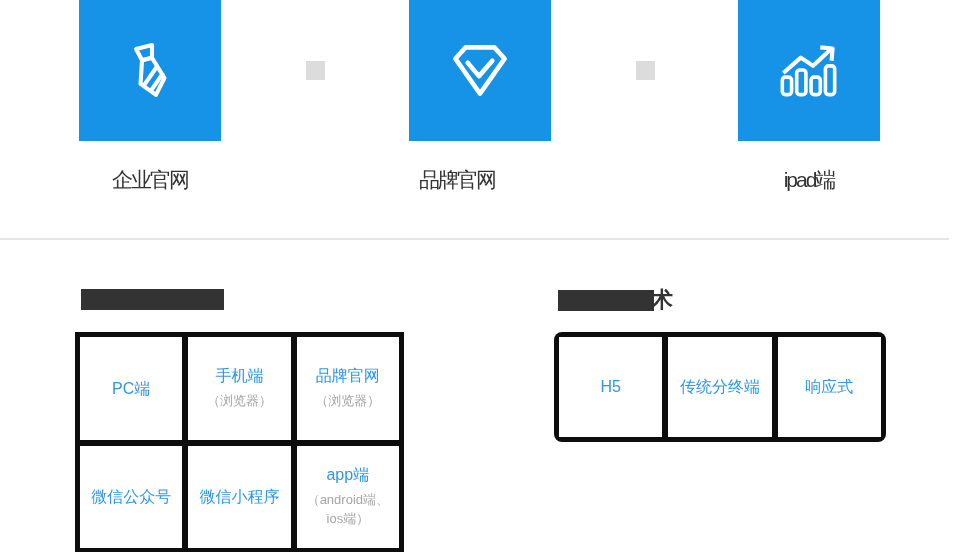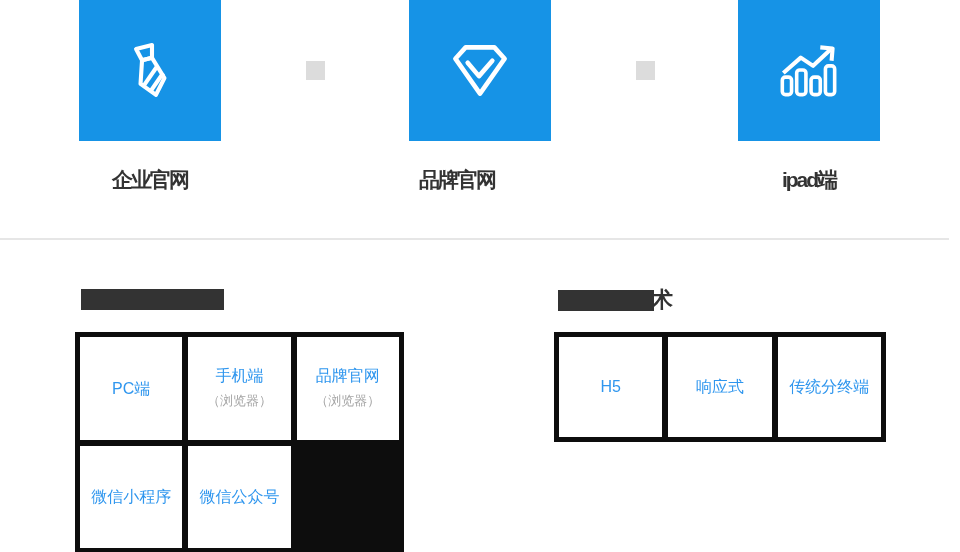--- a/index.html
+++ b/index.html
@@ -20,7 +20,7 @@
   .tile-icon { width:78px; height:78px; display:block; }
   .tile-label {
     position:absolute; top:166px; width:142px; text-align:center;
-    font-size:21px; font-weight:bold; color:#333;
+    font-size:21px; font-weight:normal; color:#333;
     letter-spacing:-2px; white-space:nowrap;
   }
   .tile-label.l1 { left:79px; }

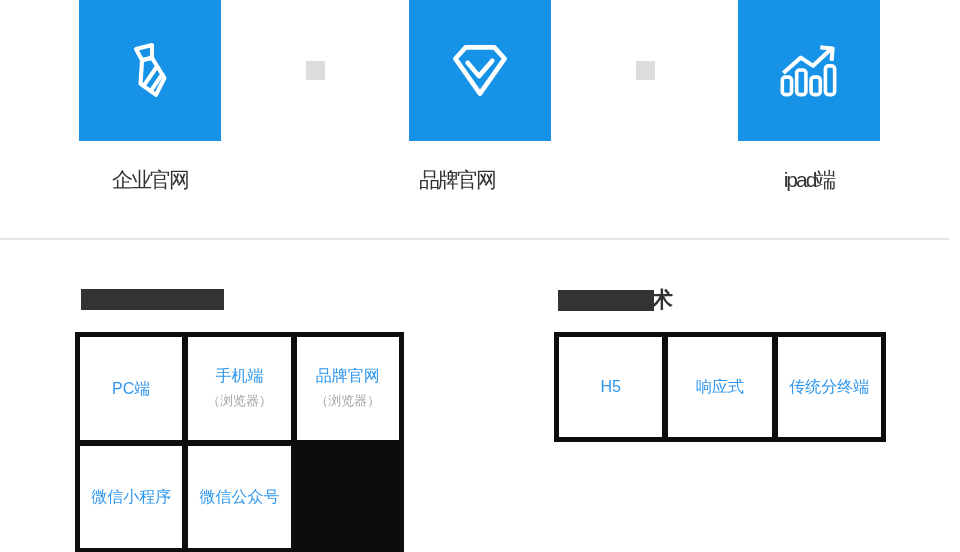--- a/index.html
+++ b/index.html
@@ -51,6 +51,7 @@
   .grid-tech {
     left:554px; top:332px; width:332px; height:110px;
     grid-template-columns:repeat(3,1fr);
+    border-radius:8px;
   }
   .cell {
     background:#ffffff; display:flex; flex-direction:column;

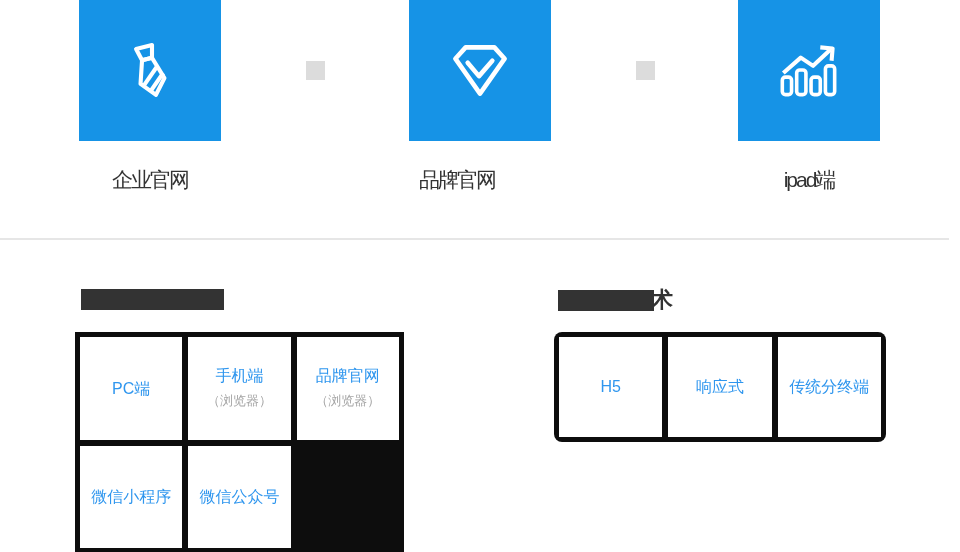--- a/index.html
+++ b/index.html
@@ -142,10 +142,10 @@
       <div class="cell-title">H5</div>
     </div>
     <div class="cell">
-      <div class="cell-title">响应式</div>
+      <div class="cell-title">传统分终端</div>
     </div>
     <div class="cell">
-      <div class="cell-title">传统分终端</div>
+      <div class="cell-title">响应式</div>
     </div>
   </div>
 

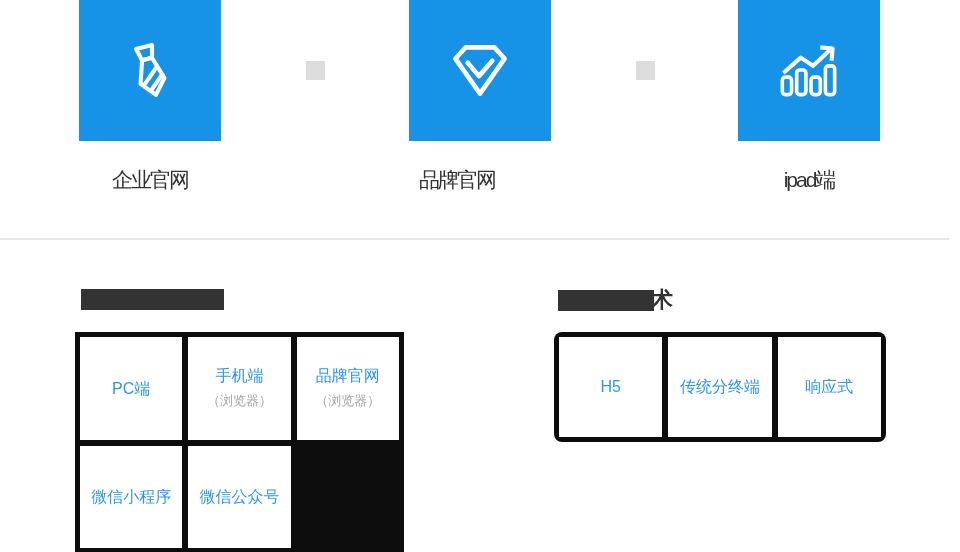--- a/index.html
+++ b/index.html
@@ -131,6 +131,10 @@
       <div class="cell-title">微信公众号</div>
 
     </div>
+    <div class="cell">
+      <div class="cell-title">app端</div>
+      <div class="cell-sub">（android端、ios端）</div>
+    </div>
   </div>
 
   <div class="heading-right">

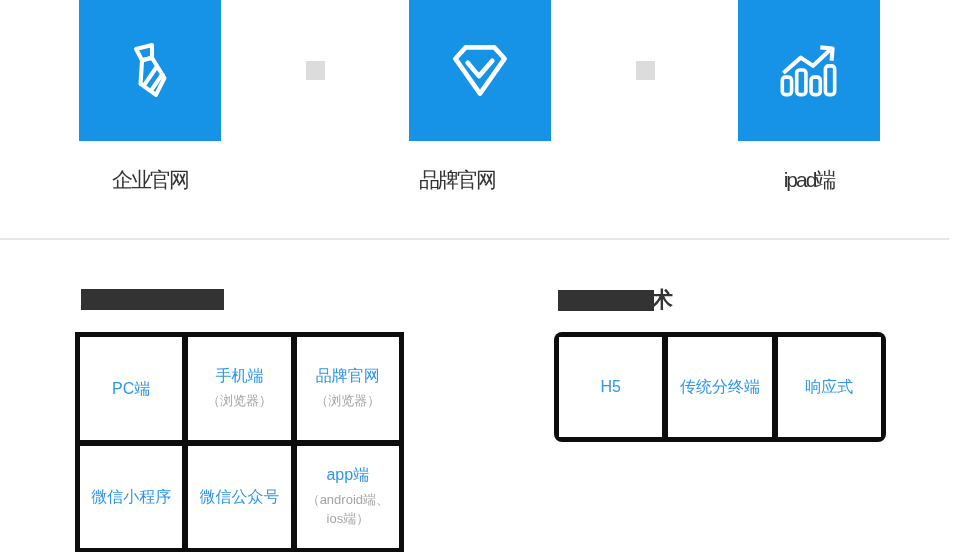--- a/index.html
+++ b/index.html
@@ -124,11 +124,11 @@
       <div class="cell-sub">（浏览器）</div>
     </div>
     <div class="cell">
-      <div class="cell-title">微信小程序</div>
+      <div class="cell-title">微信公众号</div>
 
     </div>
     <div class="cell">
-      <div class="cell-title">微信公众号</div>
+      <div class="cell-title">微信小程序</div>
 
     </div>
     <div class="cell">

